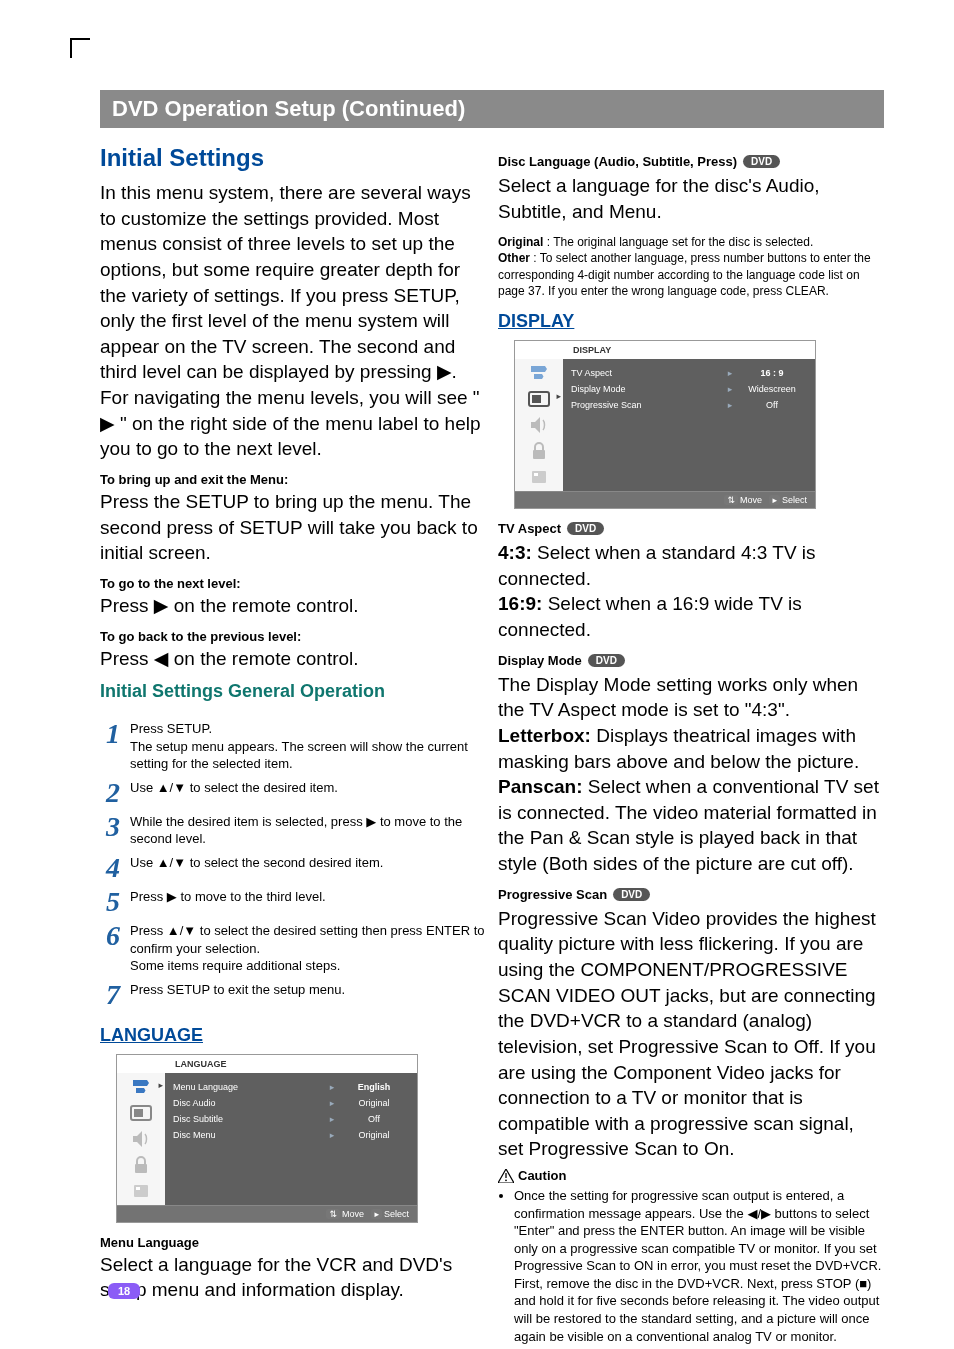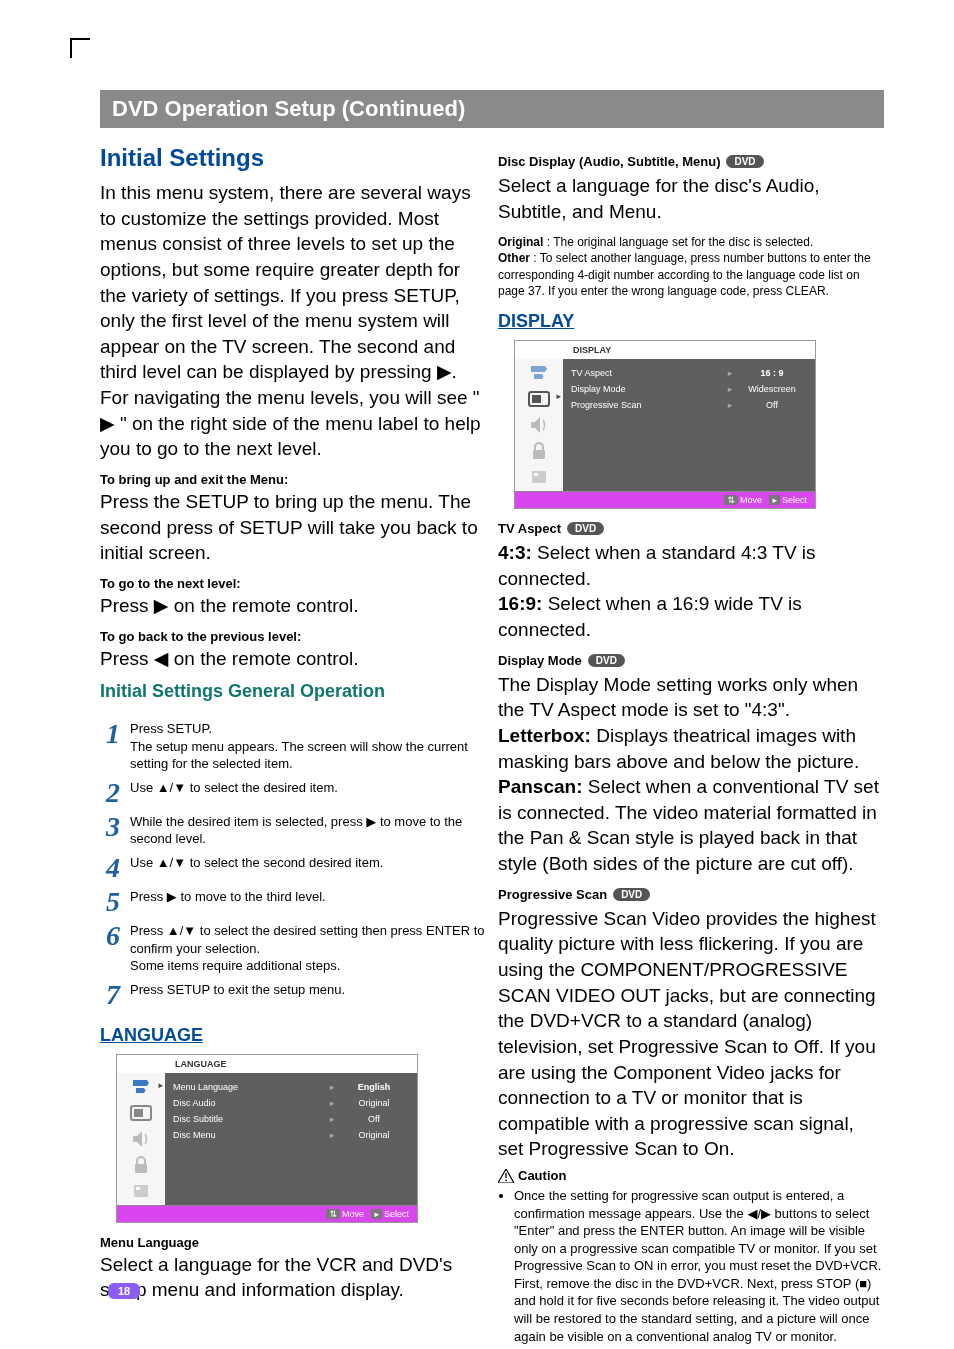--- a/index.html
+++ b/index.html
@@ -173,7 +173,7 @@
 
     <div class="col">
       <div class="label-row">
-        <span class="label">Disc Display (Audio, Subtitle, Menu)</span>
+        <span class="label">Disc Language (Audio, Subtitle, Press)</span>
         <span class="dvd-badge">DVD</span>
       </div>
       <p class="body" style="margin-top:0">Select a language for the disc's Audio, Subtitle, and Menu.</p>

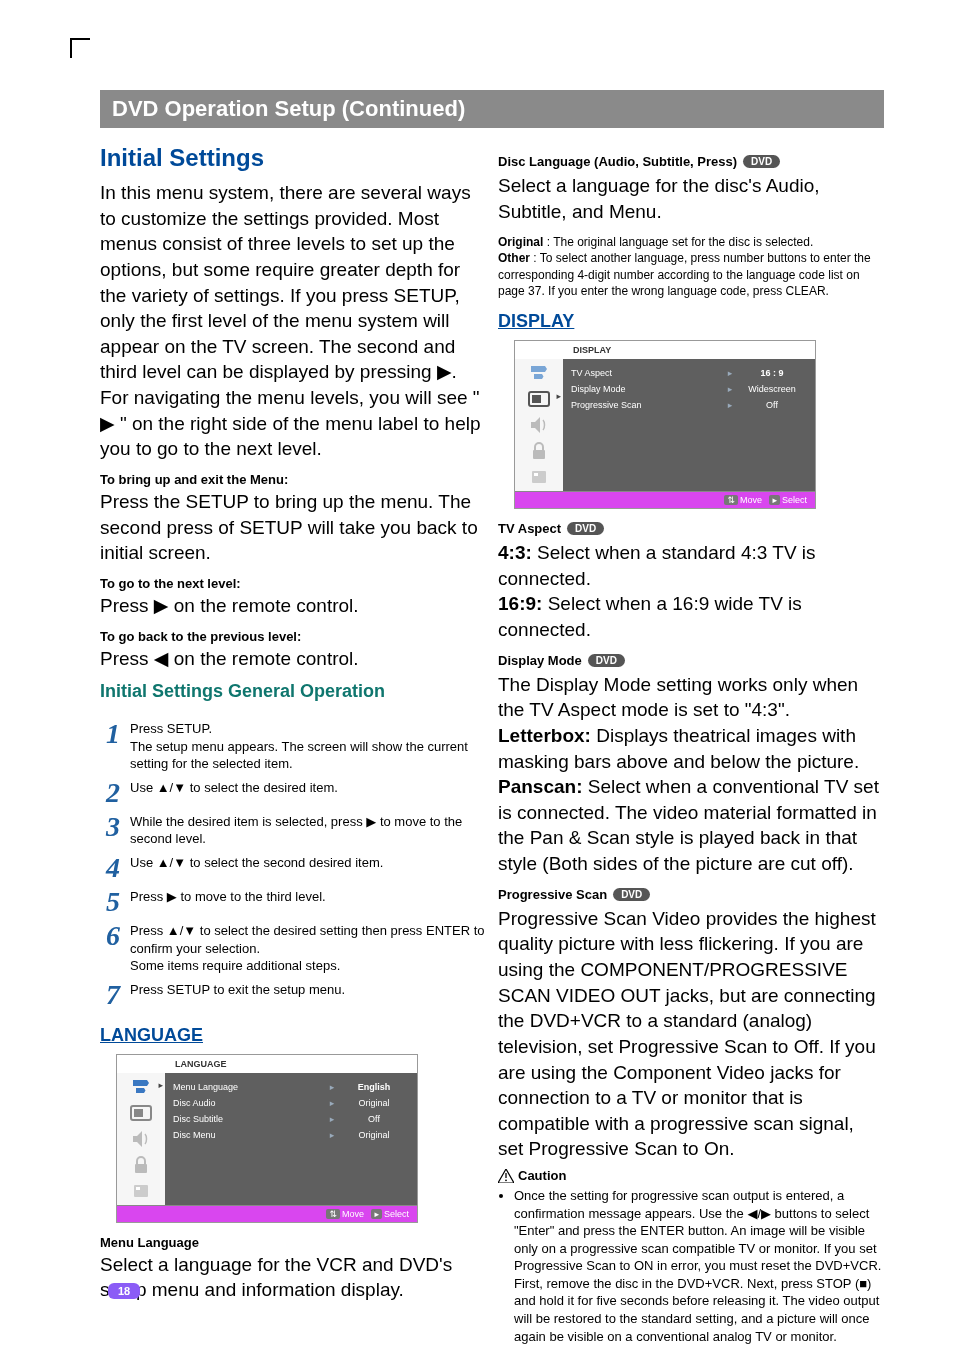--- a/index.html
+++ b/index.html
@@ -41,7 +41,7 @@
   .osd-row .arrow { width: 14px; text-align: center; color: #9ab; }
   .osd-row .val { width: 70px; text-align: center; }
   .osd-row.hi .val { font-weight: bold; }
-  .osd-footer { background: #d946ef; color: #fff; font-size: 9px; text-align: right; padding: 3px 8px; border-top: 1px solid #888; }
+  .osd-footer { background: #737373; color: #fff; font-size: 9px; text-align: right; padding: 3px 8px; border-top: 1px solid #888; }
   .osd-footer .ic { display: inline-block; background: #777; border-radius: 2px; padding: 0 3px; margin-right: 2px; }
   .page-num { position: absolute; bottom: 50px; left: 108px; }
   .page-num .badge { display: inline-block; background: #8b5cf6; color: #fff; font-size: 11px; font-weight: bold; border-radius: 6px; padding: 2px 10px; }

